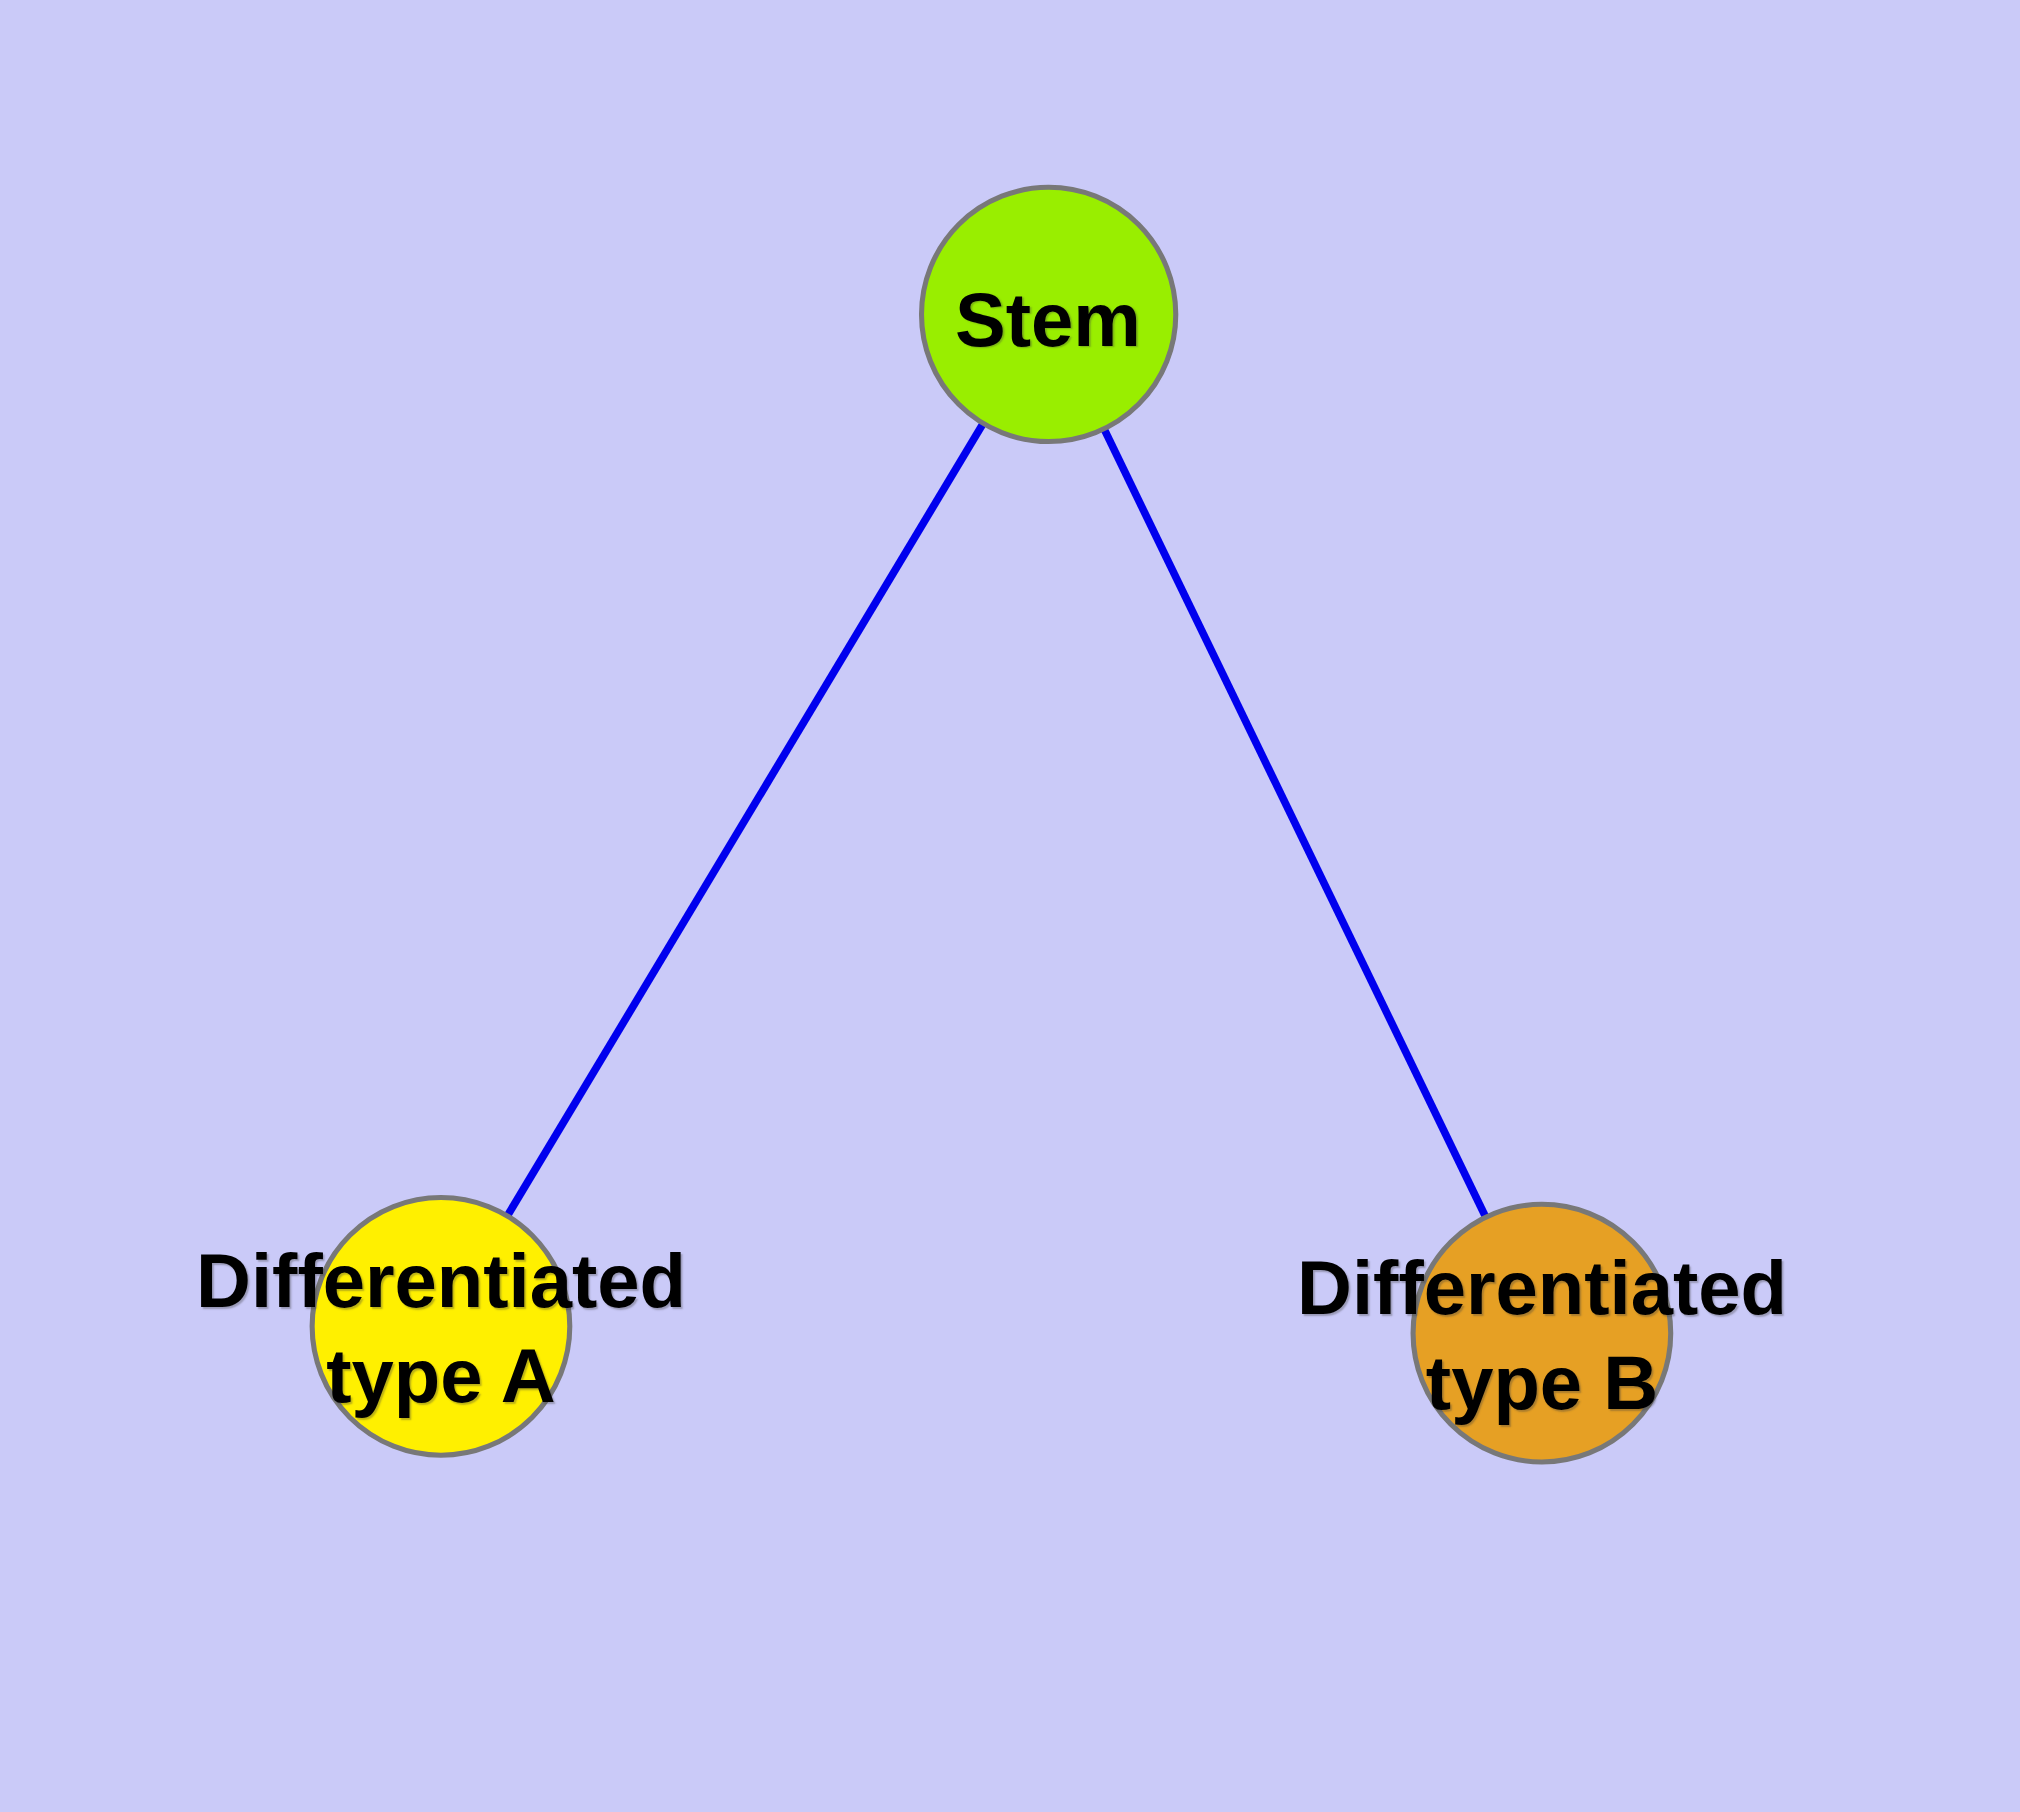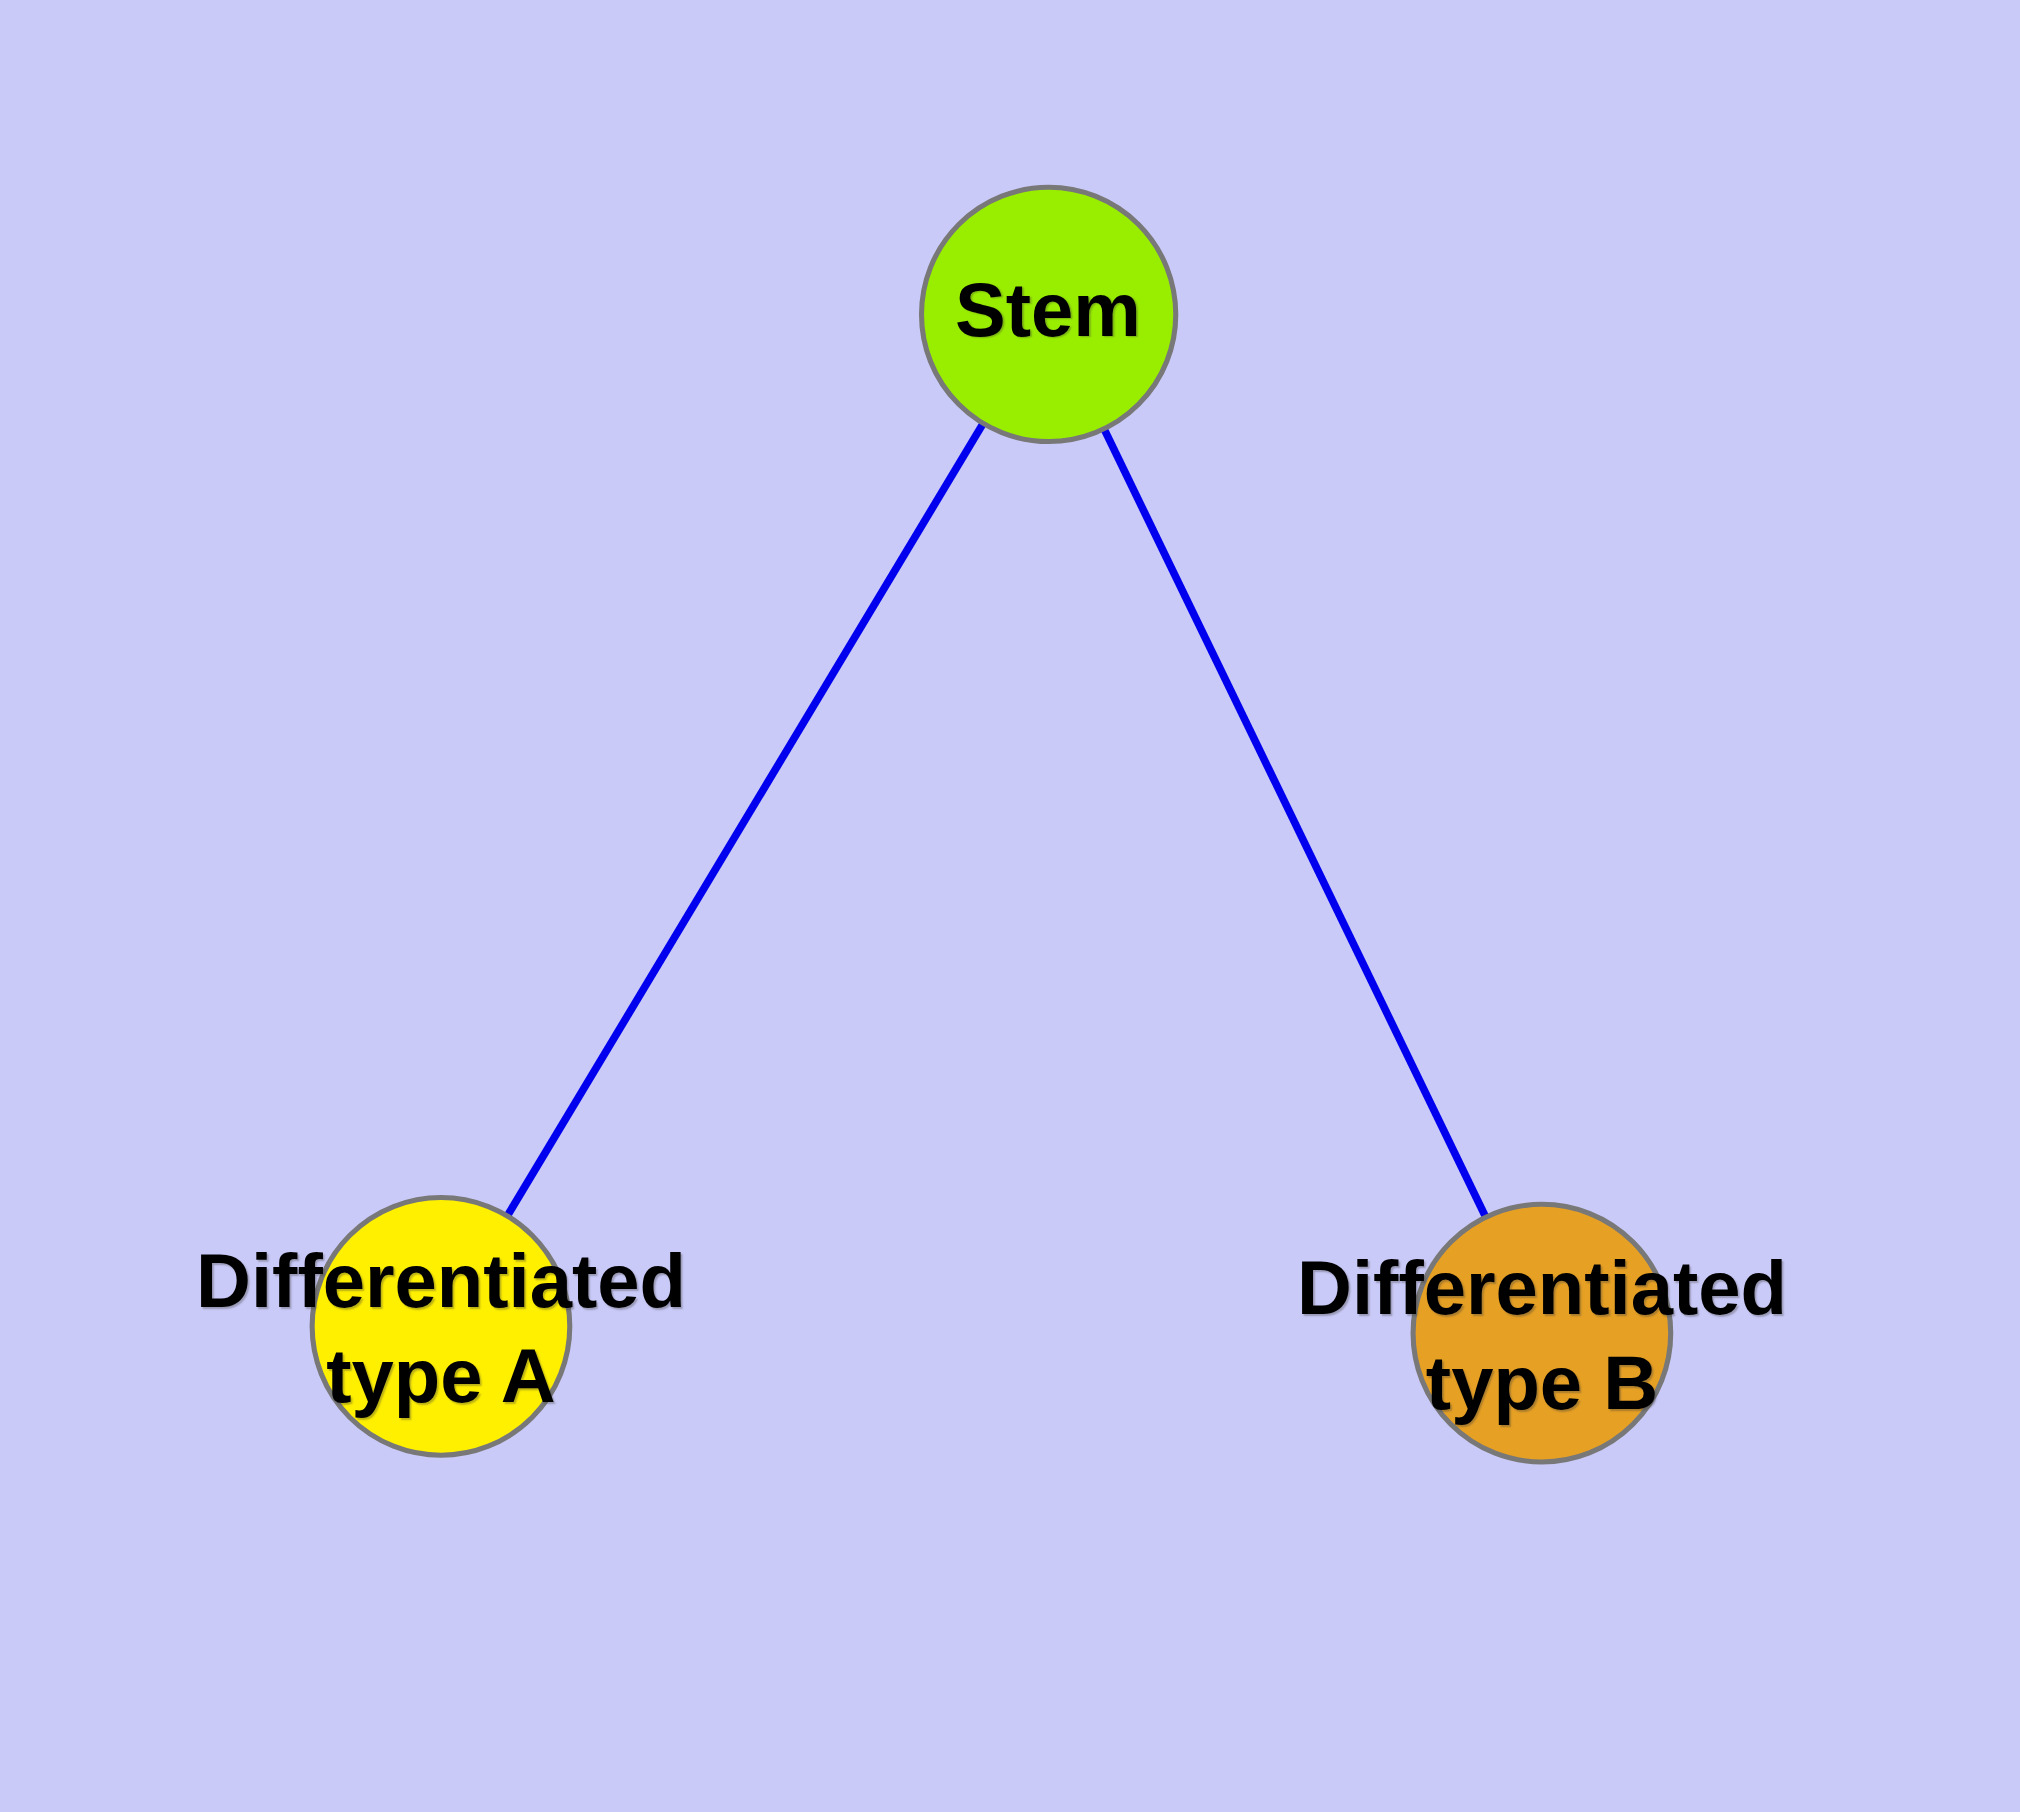--- a/index.html
+++ b/index.html
@@ -41,7 +41,7 @@
     white-space: pre-line;
     text-shadow: 1.7px 1.7px 1.7px rgba(60,60,60,0.35);
   }
-  .label-stem   { left: 1048px; top: 309px;  }
+  .label-stem   { left: 1048px; top: 319px;  }
   .label-type-a { left: 441px;  top: 1328px; }
   .label-type-b { left: 1542px; top: 1335px; }
 </style>

